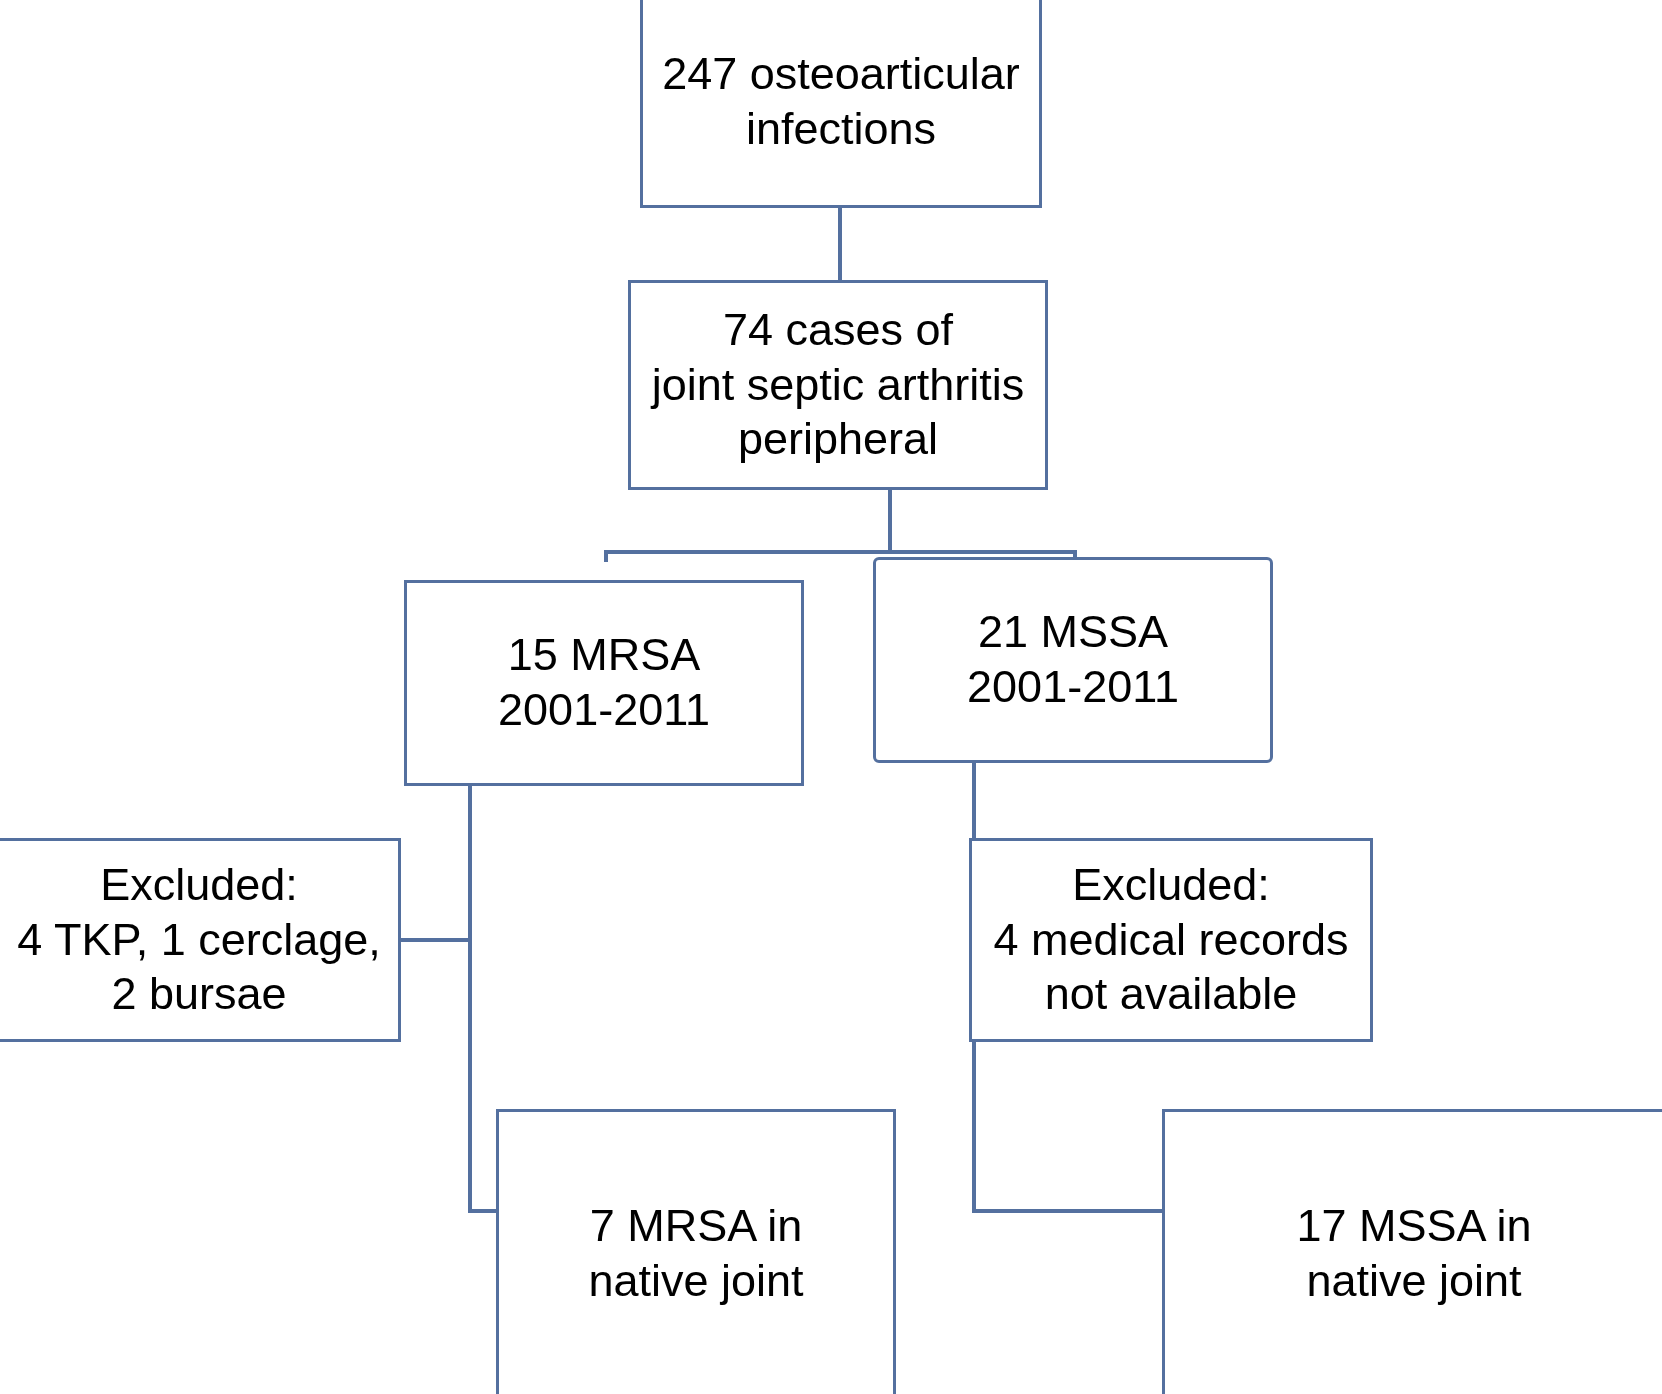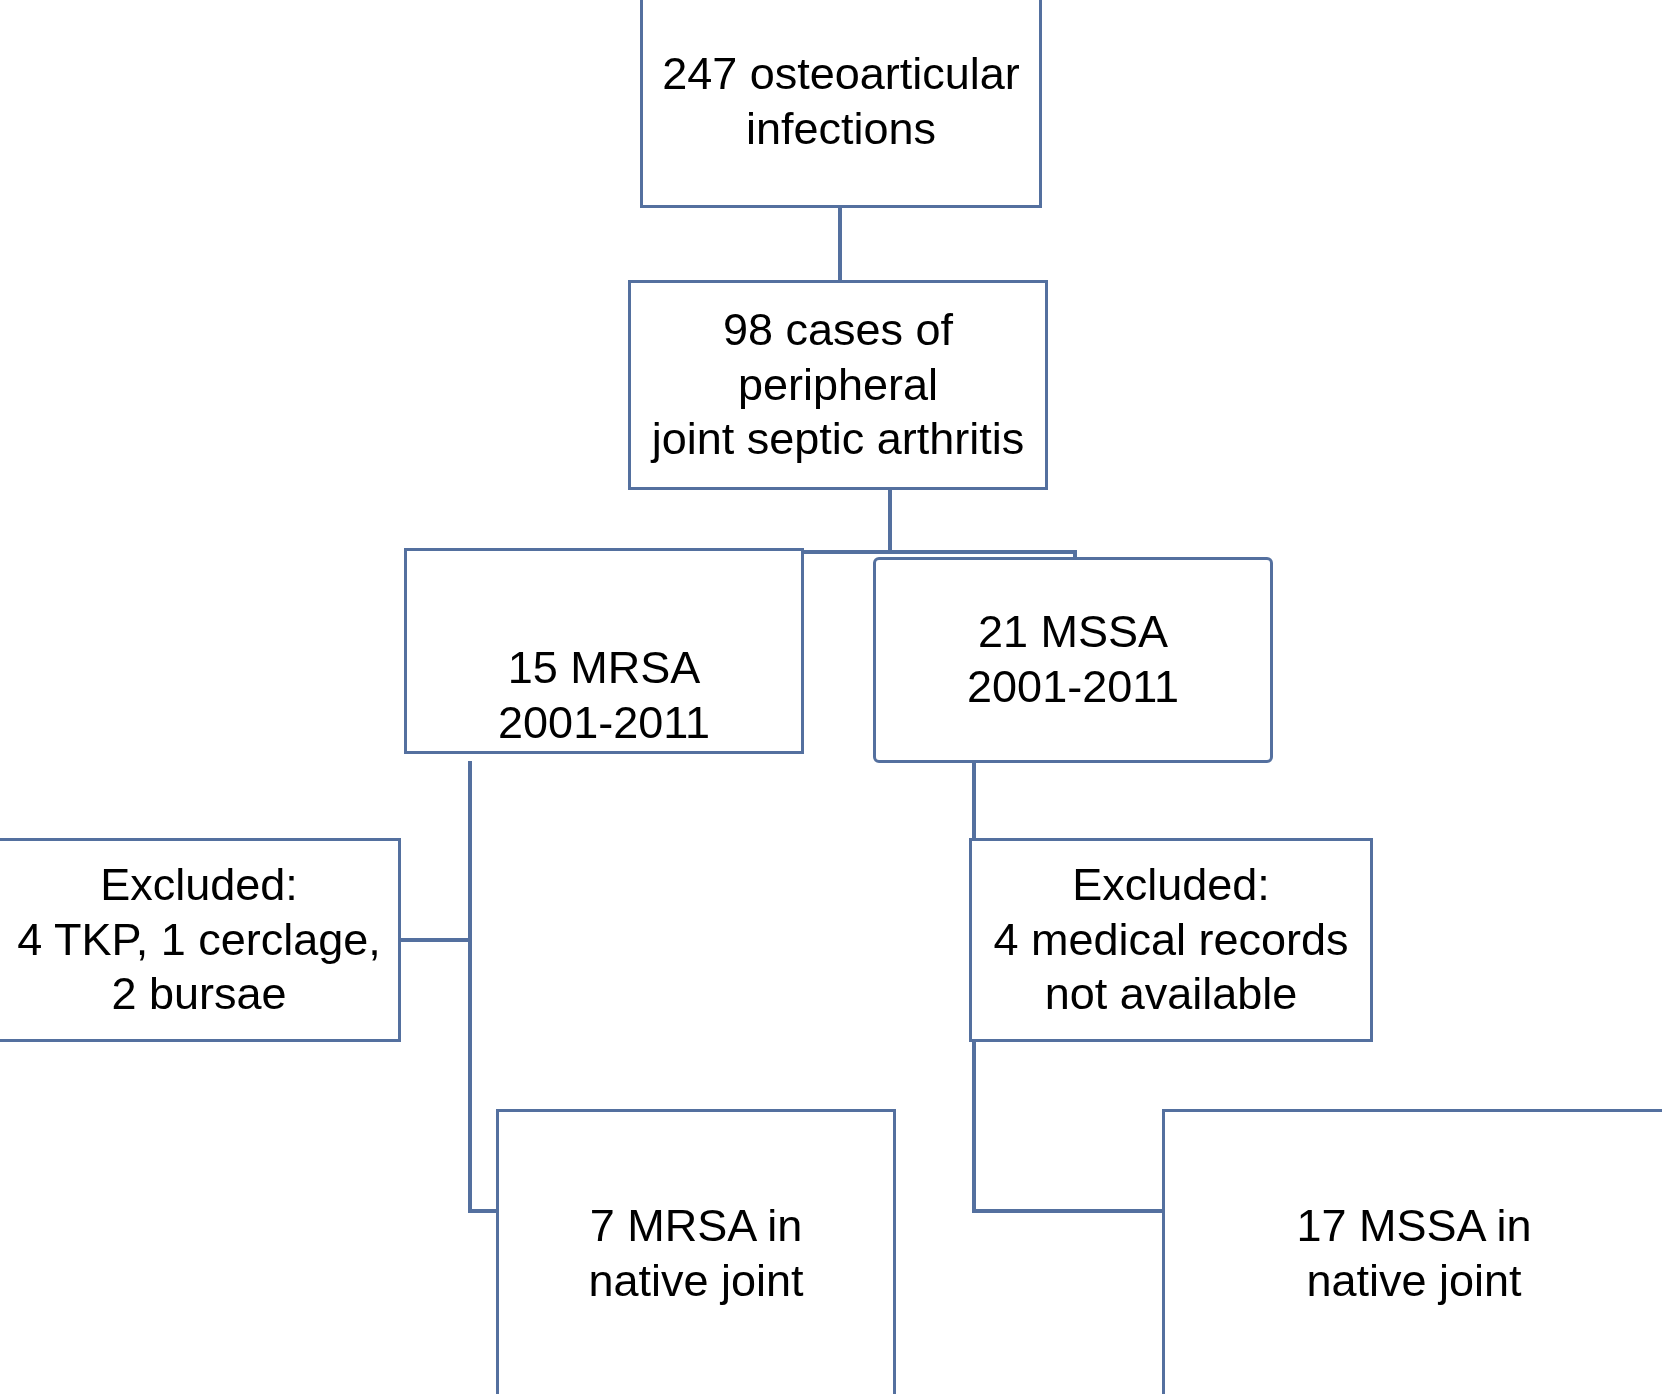--- a/index.html
+++ b/index.html
@@ -96,7 +96,7 @@
 
   <div class="node" id="node-peripheral">
     <div class="lines">
-      <span class="ln">98 cases of</span>
+      <span class="ln">74 cases of</span>
       <span class="ln">peripheral</span>
       <span class="ln">joint septic arthritis</span>
     </div>

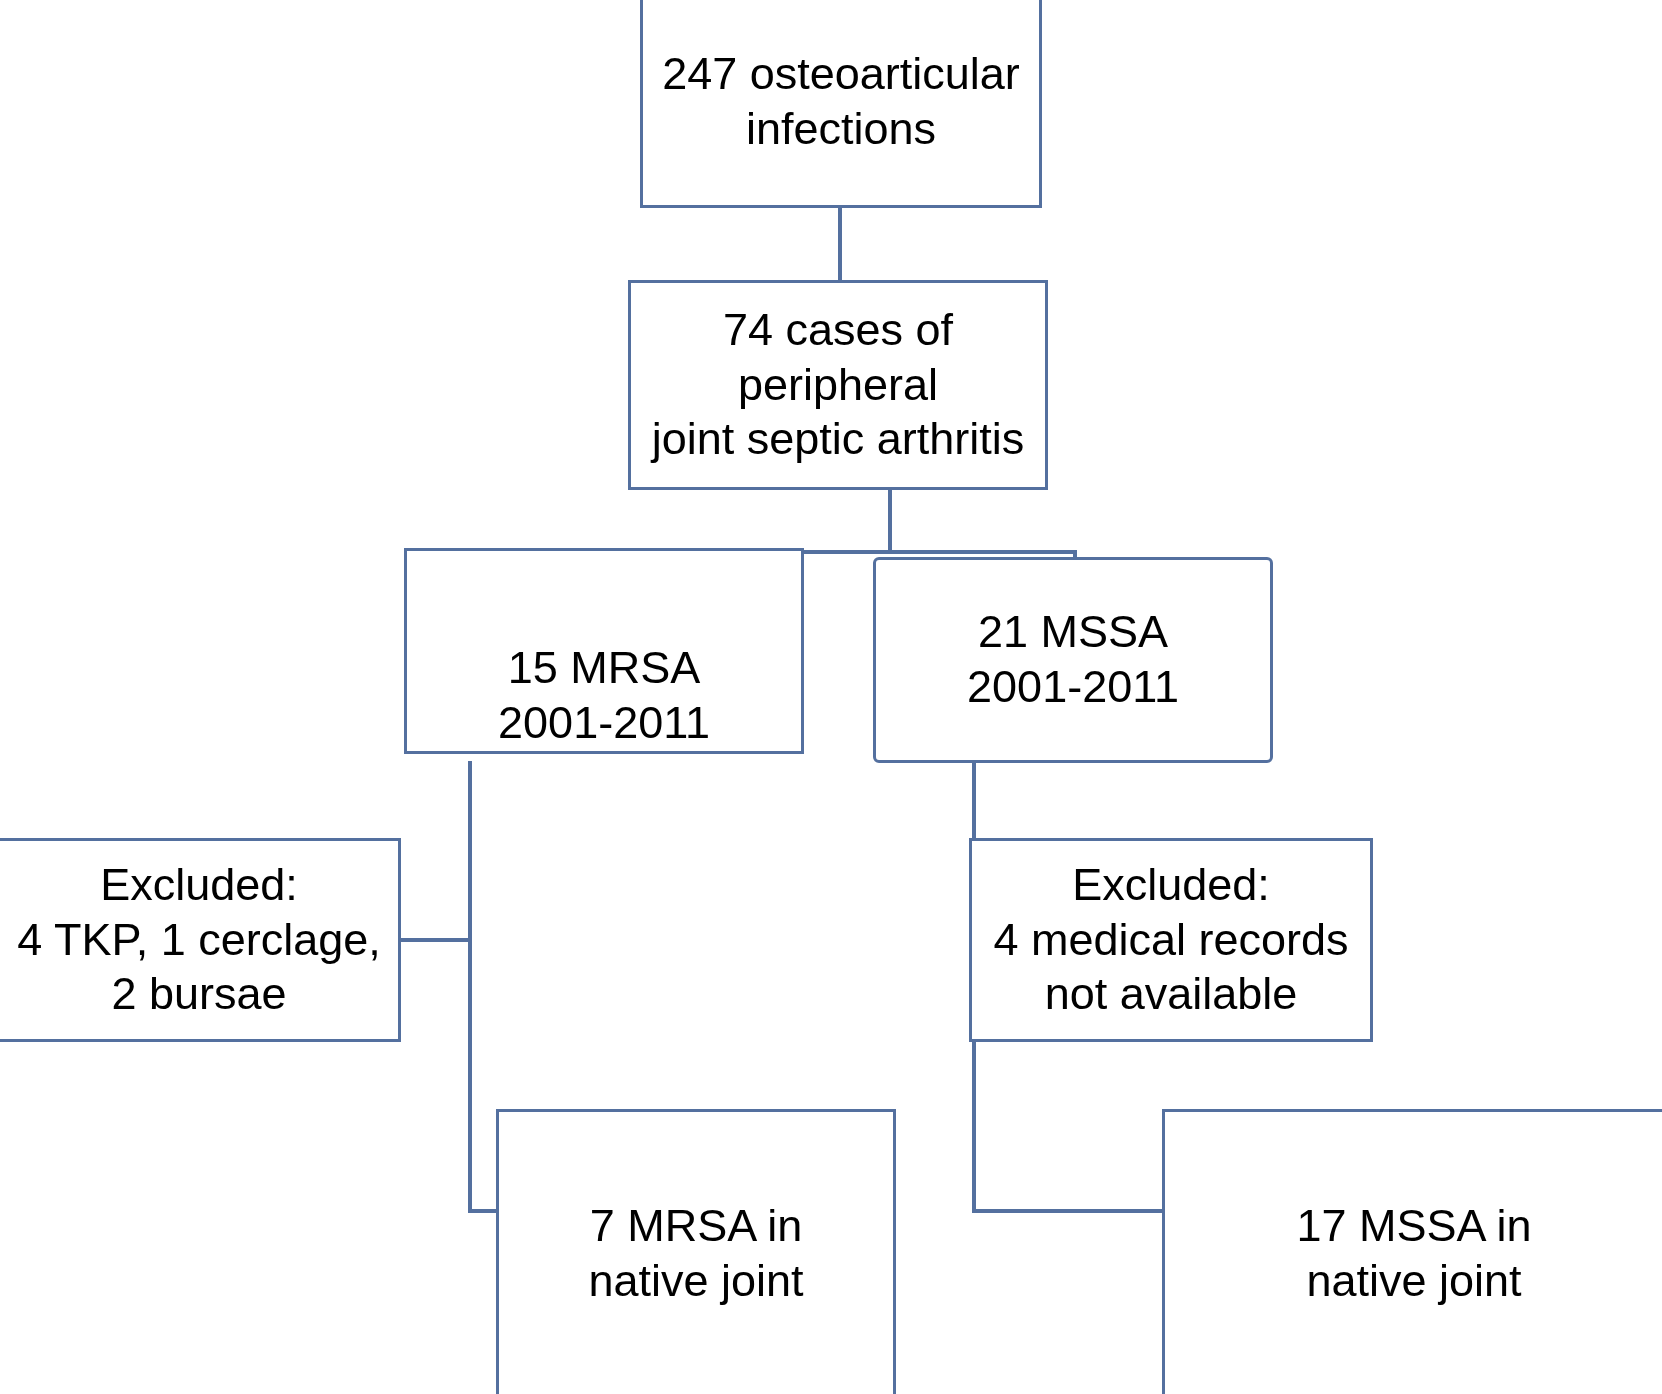--- a/index.html
+++ b/index.html
@@ -97,8 +97,8 @@
   <div class="node" id="node-peripheral">
     <div class="lines">
       <span class="ln">74 cases of</span>
+      <span class="ln">joint septic arthritis</span>
       <span class="ln">peripheral</span>
-      <span class="ln">joint septic arthritis</span>
     </div>
   </div>
 

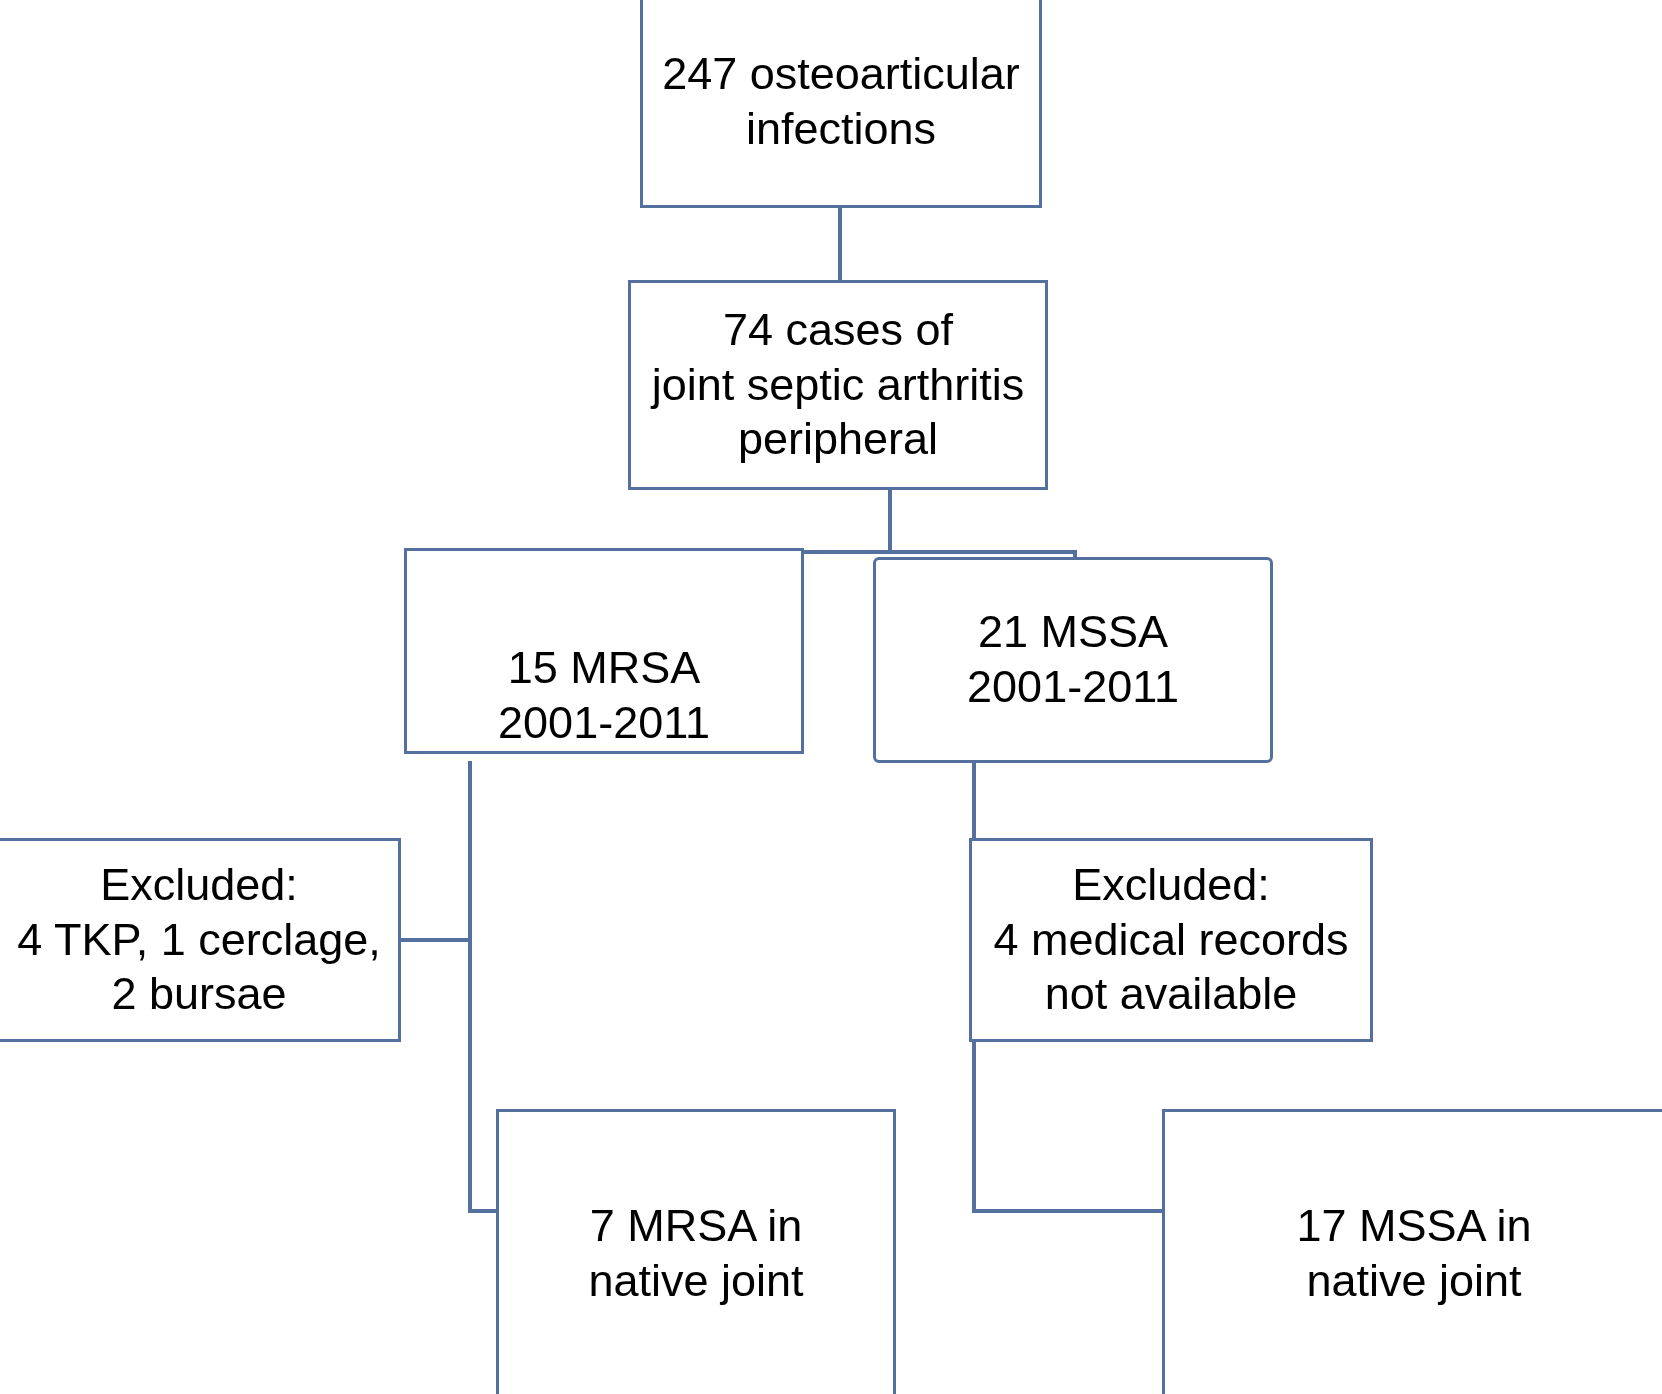--- a/index.html
+++ b/index.html
@@ -51,7 +51,7 @@
   
   #node-root        { left: 640px;  top: -4px;    width: 402px;  height: 212px;  font-size: 45px; }
   #node-peripheral  { left: 628px;  top: 280px;   width: 420px;  height: 210px;  font-size: 45px; }
-  #node-mrsa        { left: 404px;  top: 548px;   width: 400px;  height: 206px;  font-size: 45px; align-items: flex-end; }
+  #node-mrsa        { left: 404px;  top: 580px;   width: 400px;  height: 206px;  font-size: 45px; }
   #node-mssa        { left: 873px;  top: 557px;   width: 400px;  height: 206px;  font-size: 45px; border-radius: 6px; }
   #node-excl-left   { left: -3px;   top: 838px;   width: 404px;  height: 204px;  font-size: 45px; }
   #node-excl-right  { left: 969px;  top: 838px;   width: 404px;  height: 204px;  font-size: 45px; }

